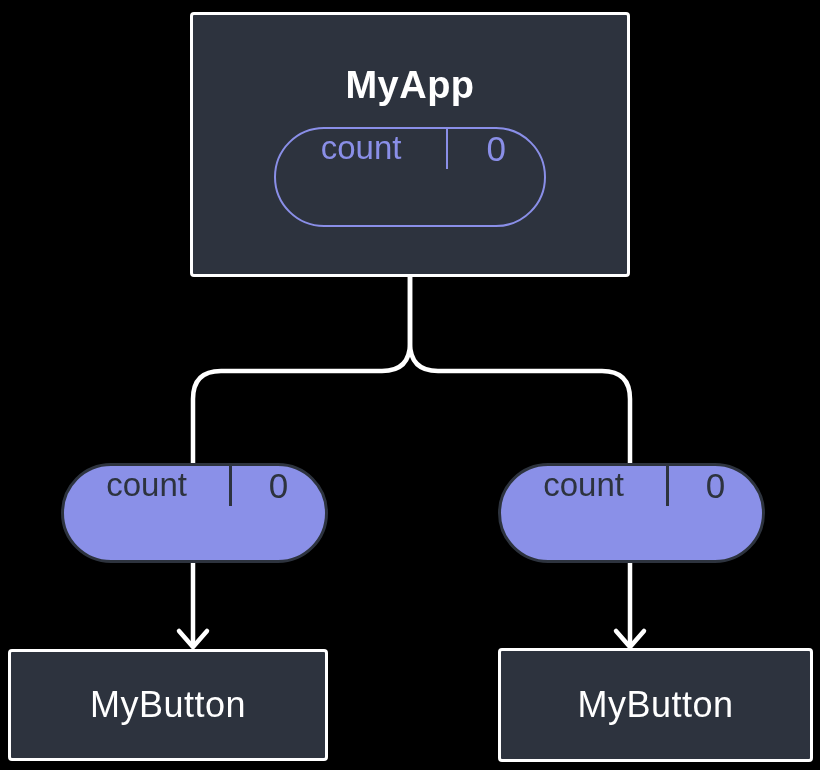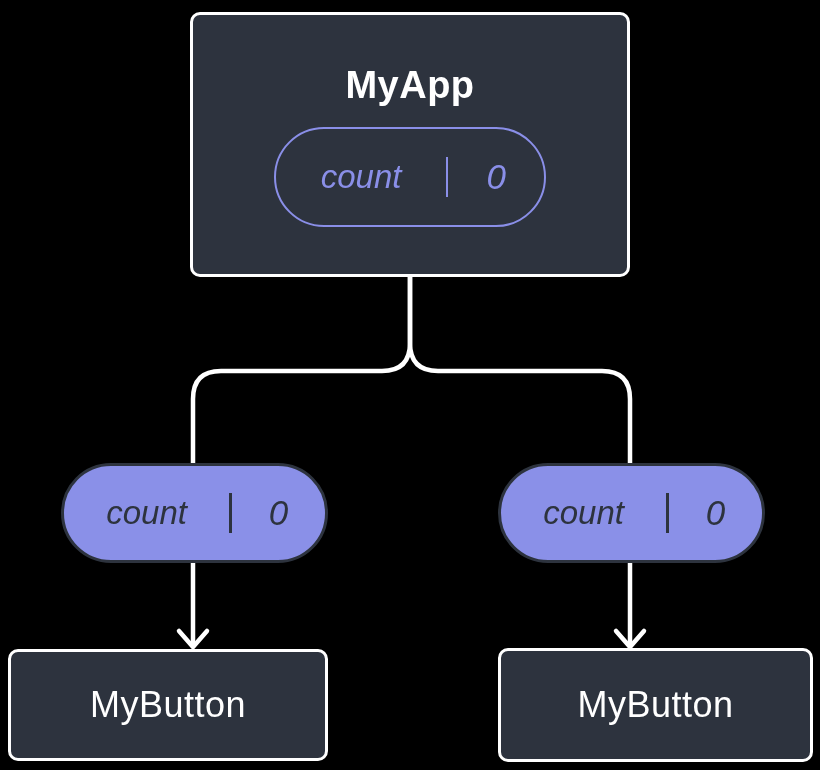--- a/index.html
+++ b/index.html
@@ -33,7 +33,7 @@
     box-sizing: border-box;
     background: #2D333E;
     border: 3px solid #FFFFFF;
-    border-radius: 10px;
+    border-radius: 4px;
     color: #FFFFFF;
   }
   .root-node {

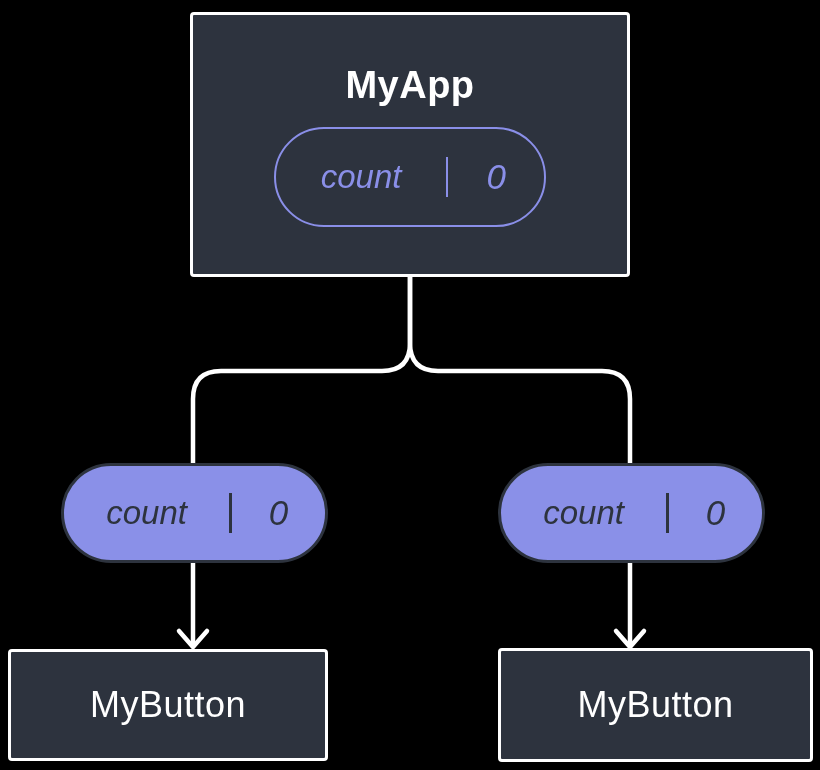--- a/index.html
+++ b/index.html
@@ -56,10 +56,9 @@
   .pill {
     box-sizing: border-box;
     display: flex;
-    align-items: center;
+    align-items: flex-start;
     border-radius: 60px;
     overflow: hidden;
-    font-style: italic;
   }
   .pill-name, .pill-value {
     display: flex;

